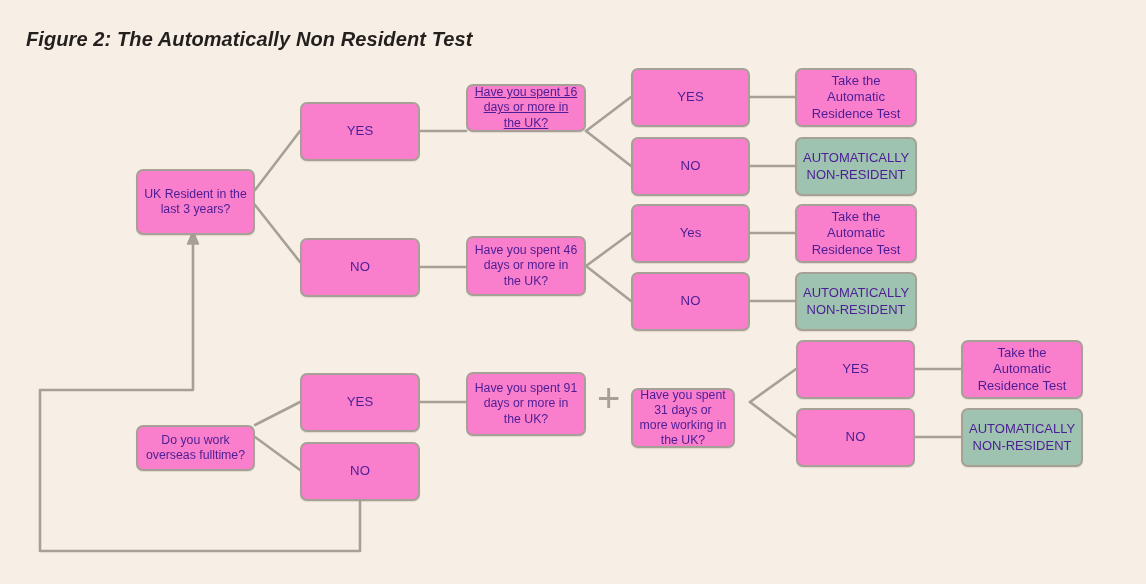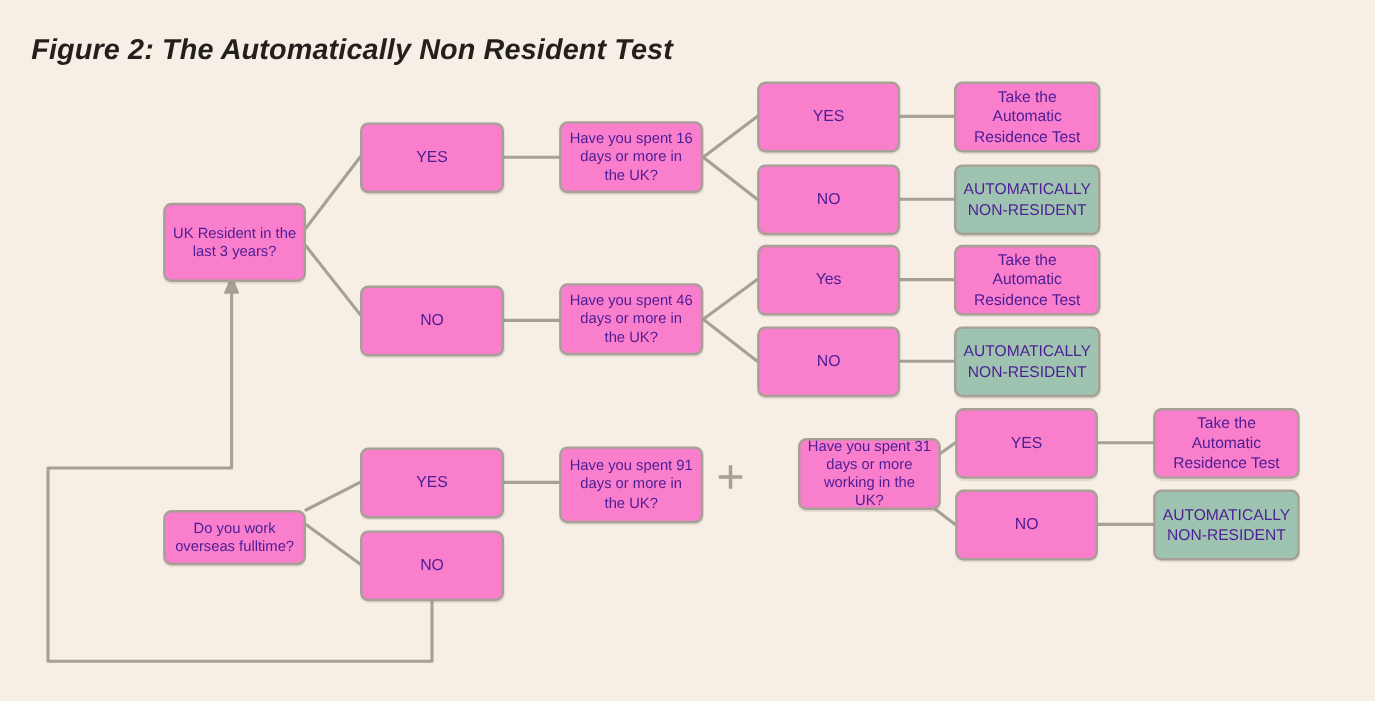--- a/index.html
+++ b/index.html
@@ -31,7 +31,7 @@
     position: absolute;
     left: 26px;
     top: 28px;
-    font-size: 24px;
+    font-size: 20px;
     font-style: italic;
     font-weight: 600;
     color: #231f1c;

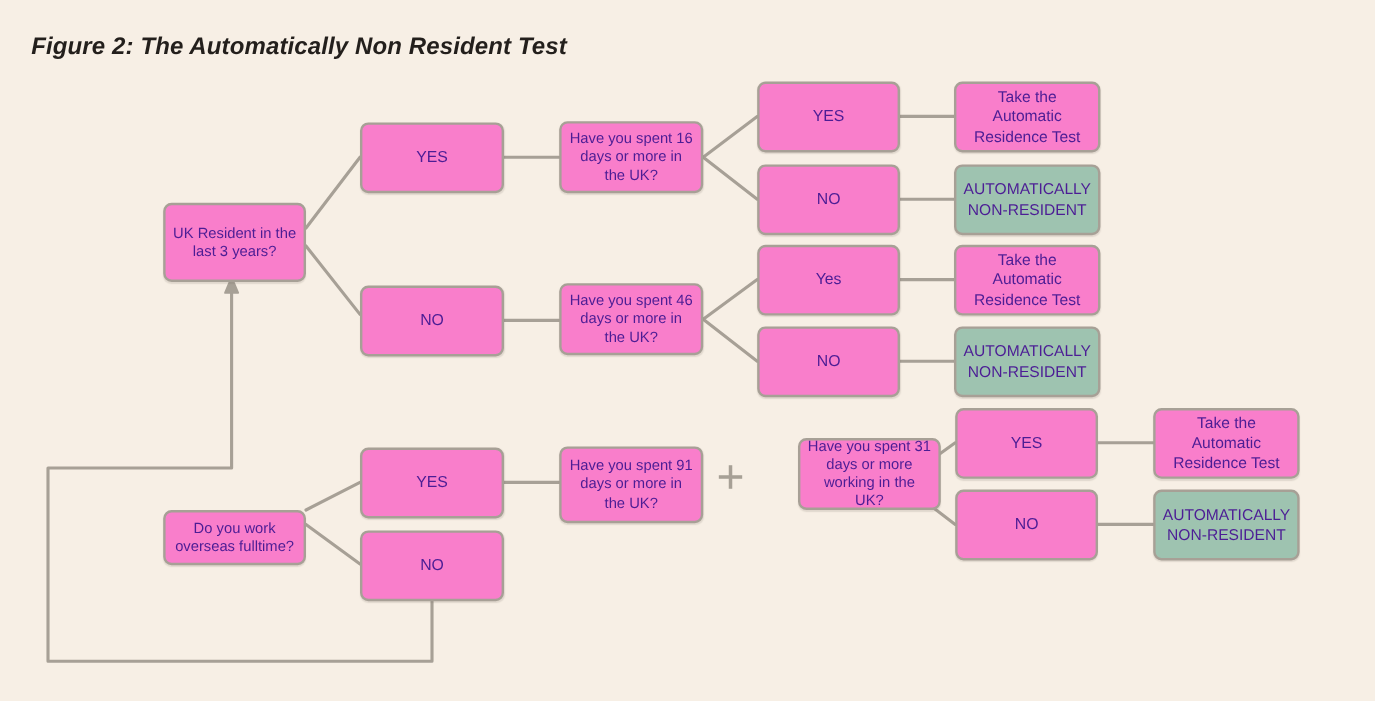--- a/index.html
+++ b/index.html
@@ -122,7 +122,7 @@
     <span class="label">NO</span>
   </div>
 
-  <div class="node pink small" style="left:466px; top:101px; width:120px; height:60px;">
+  <div class="node pink small" style="left:466px; top:84px; width:120px; height:48px;text-decoration:underline;">
     <span class="label">Have you spent 16 days or more in the UK?</span>
   </div>
 

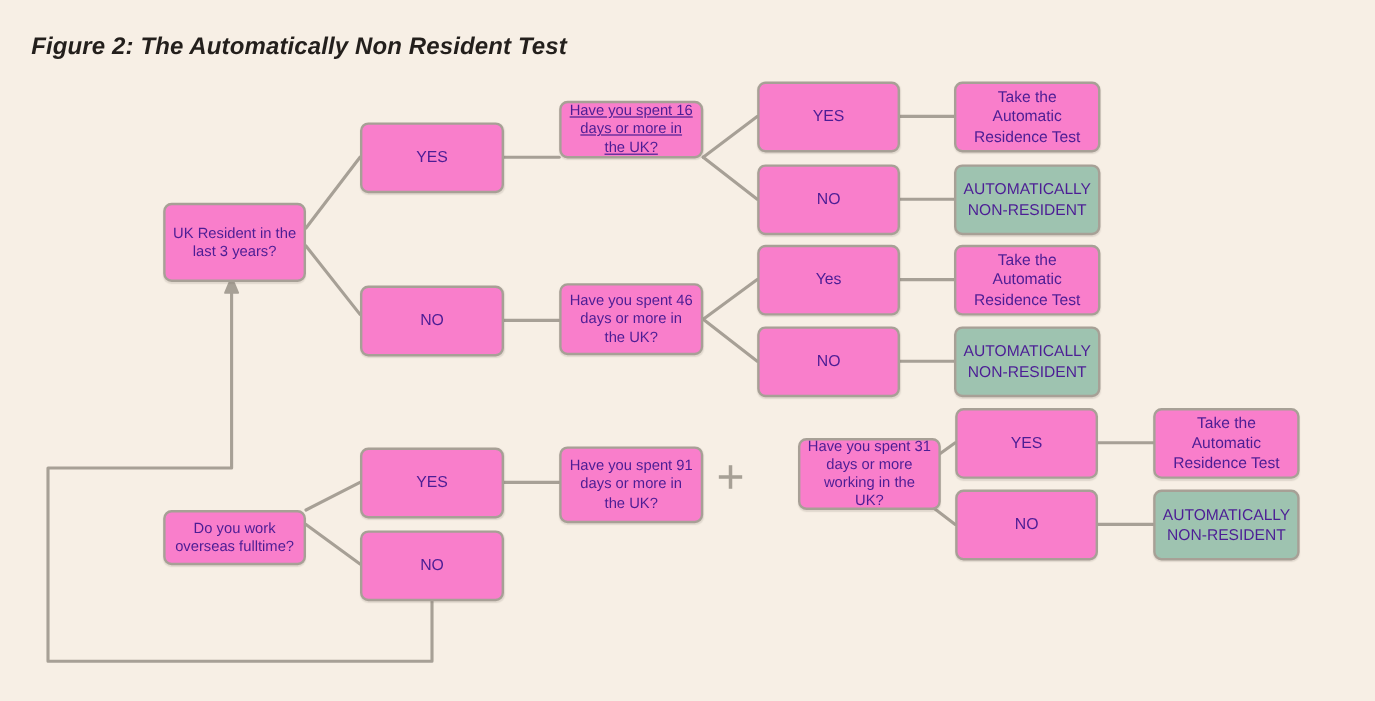--- a/index.html
+++ b/index.html
@@ -180,7 +180,7 @@
 
   <div class="plus-sign" style="left:597px; top:378px;">+</div>
 
-  <div class="node pink small" style="left:631px; top:365px; width:119px; height:60px;margin-left:34px;">
+  <div class="node pink small" style="left:631px; top:388px; width:104px; height:60px;">
     <span class="label">Have you spent 31 days or more working in the UK?</span>
   </div>
 

